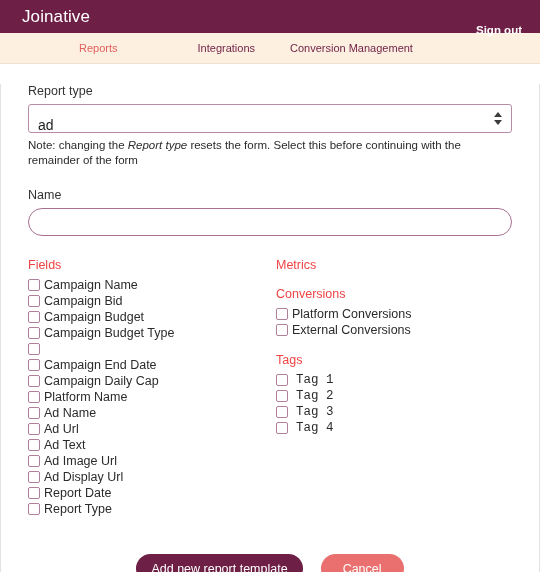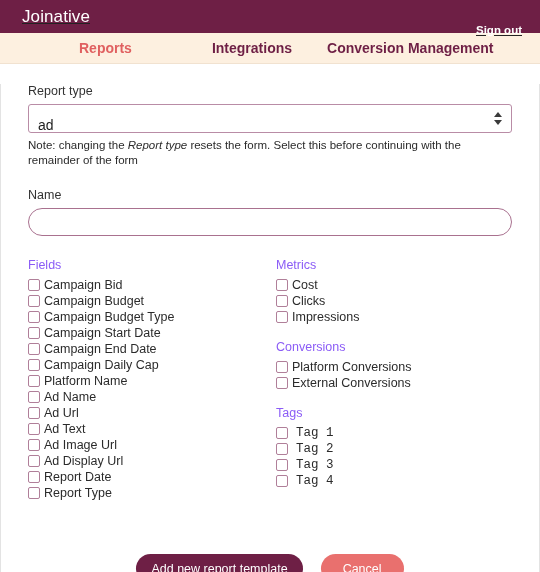--- a/index.html
+++ b/index.html
@@ -25,7 +25,6 @@
     align-items: center;
     justify-content: space-between;
     padding: 0 18px 0 22px;
-    text-decoration: underline;
   }
   .brand {
     color: #ffffff;

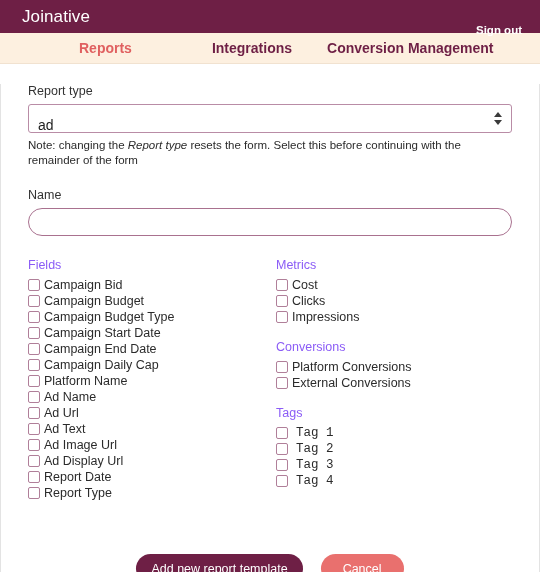--- a/index.html
+++ b/index.html
@@ -50,8 +50,8 @@
     border-bottom: 1px solid #f1e2d0;
   }
   .nav-item {
-    font-size: 14px;
-    font-weight: bold;
+    font-size: 11px;
+    font-weight: normal;
     color: #6e1f45;
     cursor: pointer;
     white-space: nowrap;

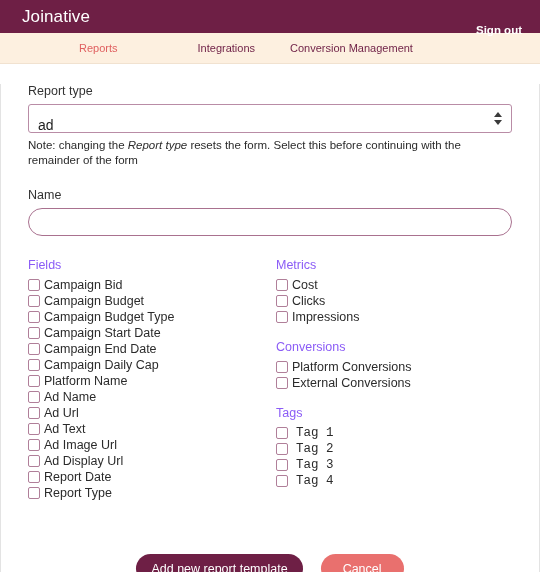--- a/index.html
+++ b/index.html
@@ -152,7 +152,7 @@
 
   .group-title {
     font-size: 12.5px;
-    color: #8b5cf6;
+    color: #ef4444;
     margin-bottom: 5px;
   }
   .group-title.spaced { margin-top: 15px; }

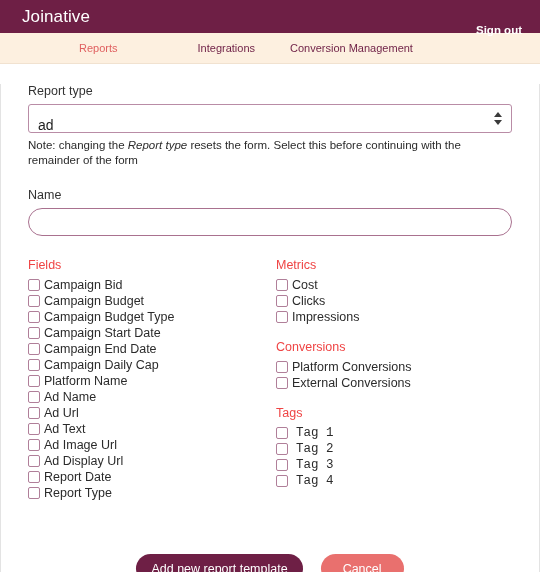--- a/index.html
+++ b/index.html
@@ -248,6 +248,10 @@
       <div>
         <label class="cb-row">
             <input class="cb" type="checkbox" style="">
+            <span class="cb-label">Campaign Name</span>
+          </label>
+        <label class="cb-row">
+            <input class="cb" type="checkbox" style="">
             <span class="cb-label">Campaign Bid</span>
           </label>
         <label class="cb-row">

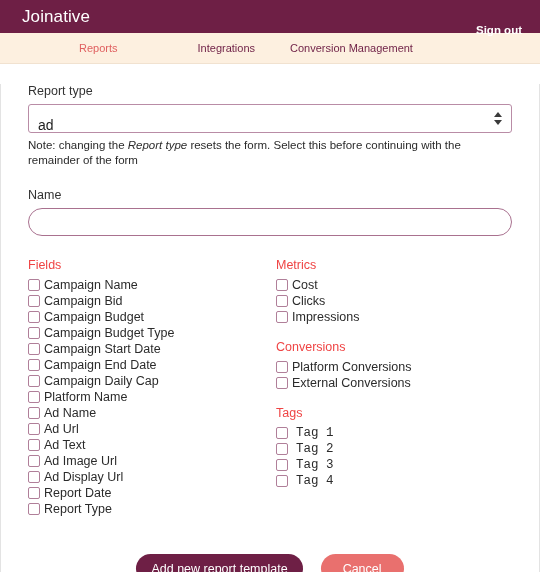--- a/index.html
+++ b/index.html
@@ -312,20 +312,6 @@
     <div class="col-right">
 
       <div class="group-title">Metrics</div>
-      <div>
-        <label class="cb-row">
-            <input class="cb" type="checkbox" style="">
-            <span class="cb-label">Cost</span>
-          </label>
-        <label class="cb-row">
-            <input class="cb" type="checkbox" style="">
-            <span class="cb-label">Clicks</span>
-          </label>
-        <label class="cb-row">
-            <input class="cb" type="checkbox" style="">
-            <span class="cb-label">Impressions</span>
-          </label>
-      </div>
 
       <div class="group-title spaced">Conversions</div>
       <div>

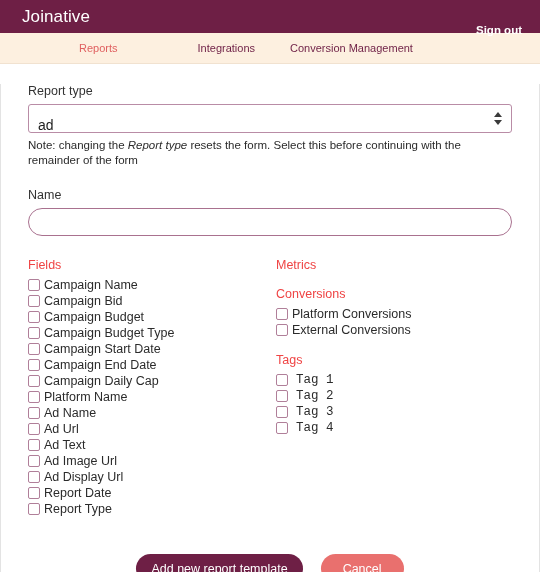--- a/index.html
+++ b/index.html
@@ -264,7 +264,6 @@
           </label>
         <label class="cb-row">
             <input class="cb" type="checkbox" style="">
-            <span class="cb-label">Campaign Start Date</span>
           </label>
         <label class="cb-row">
             <input class="cb" type="checkbox" style="">

